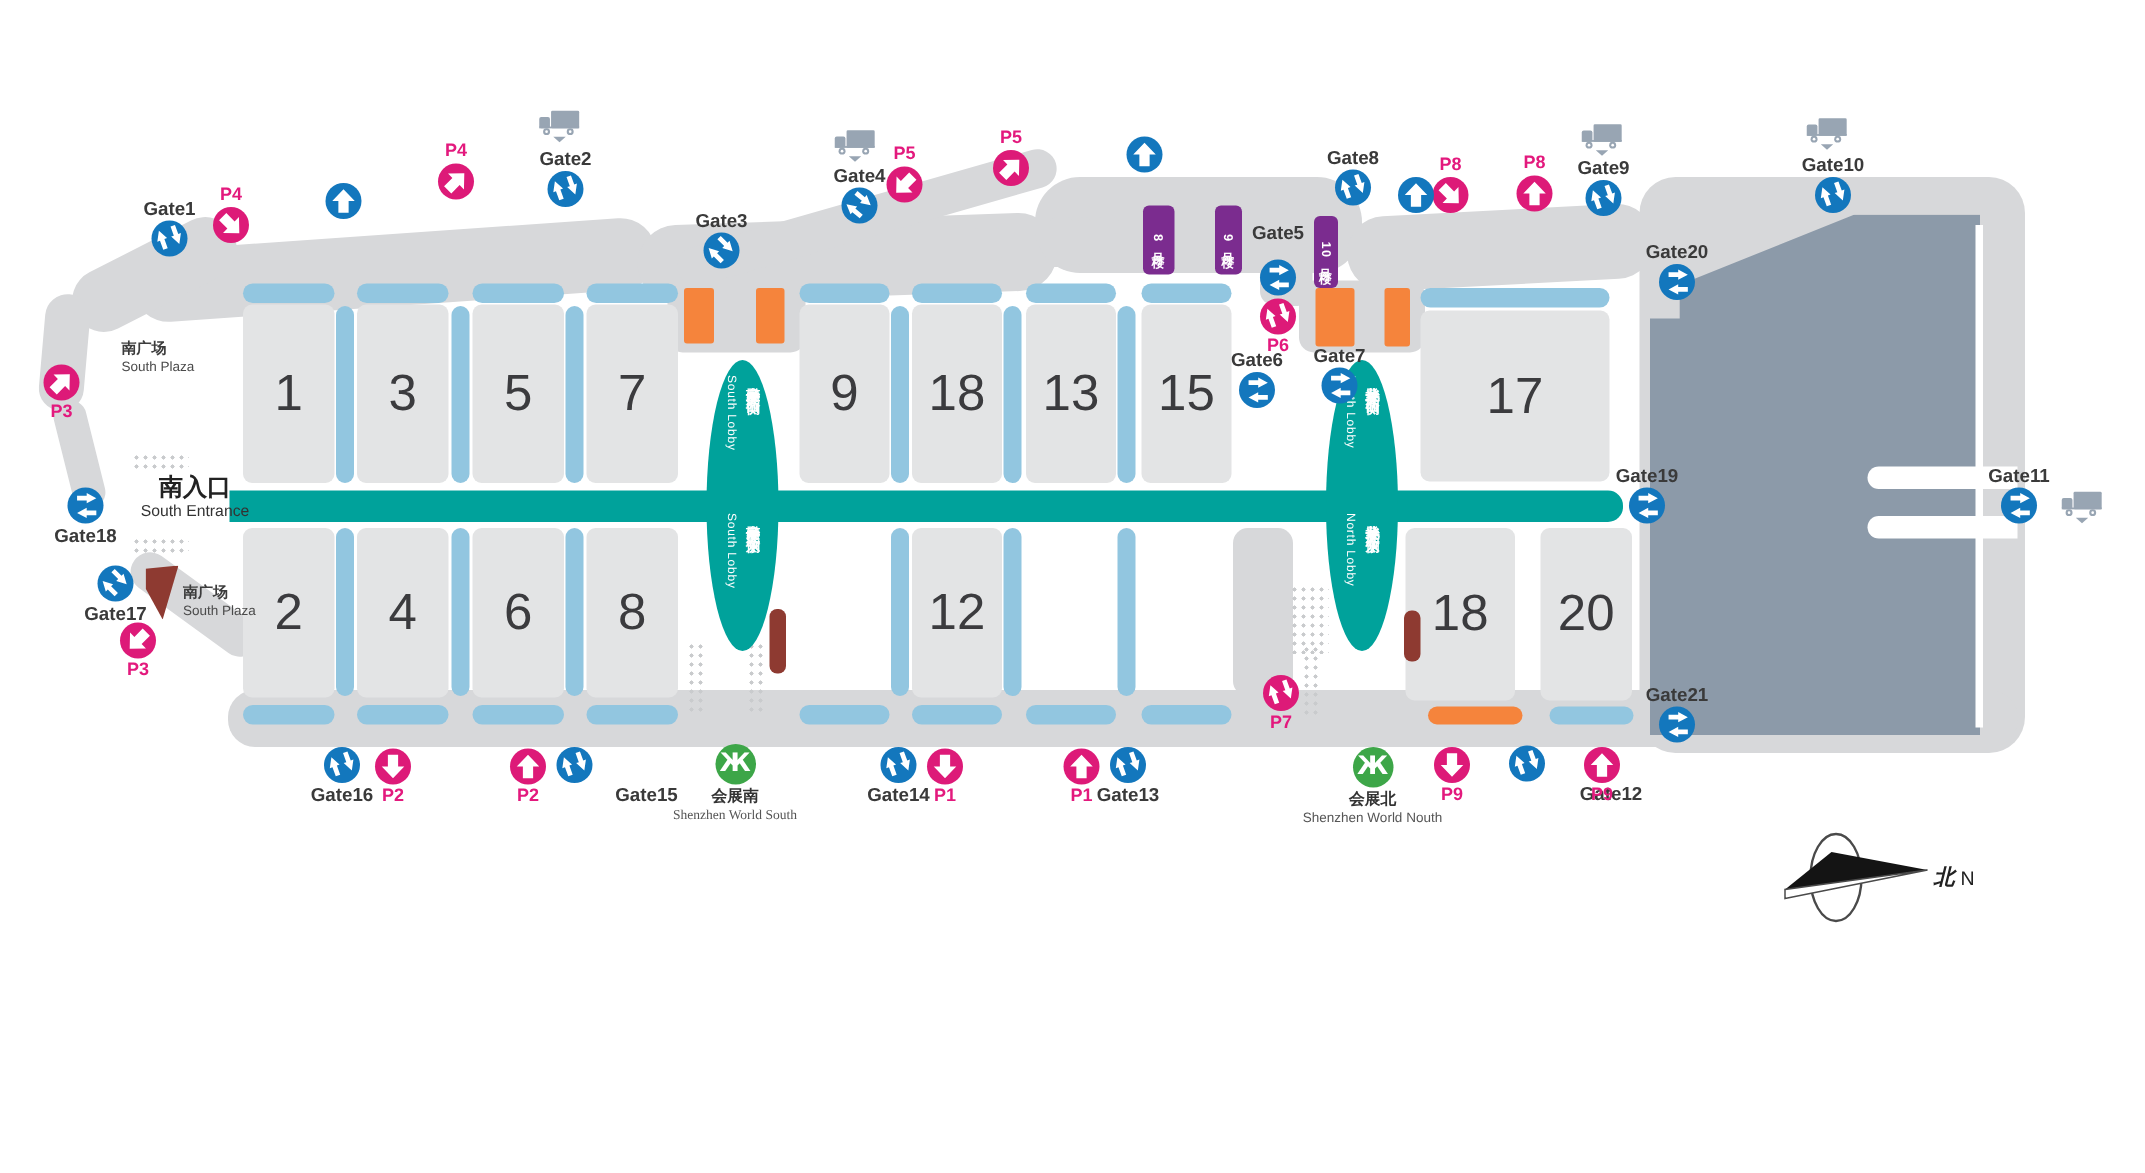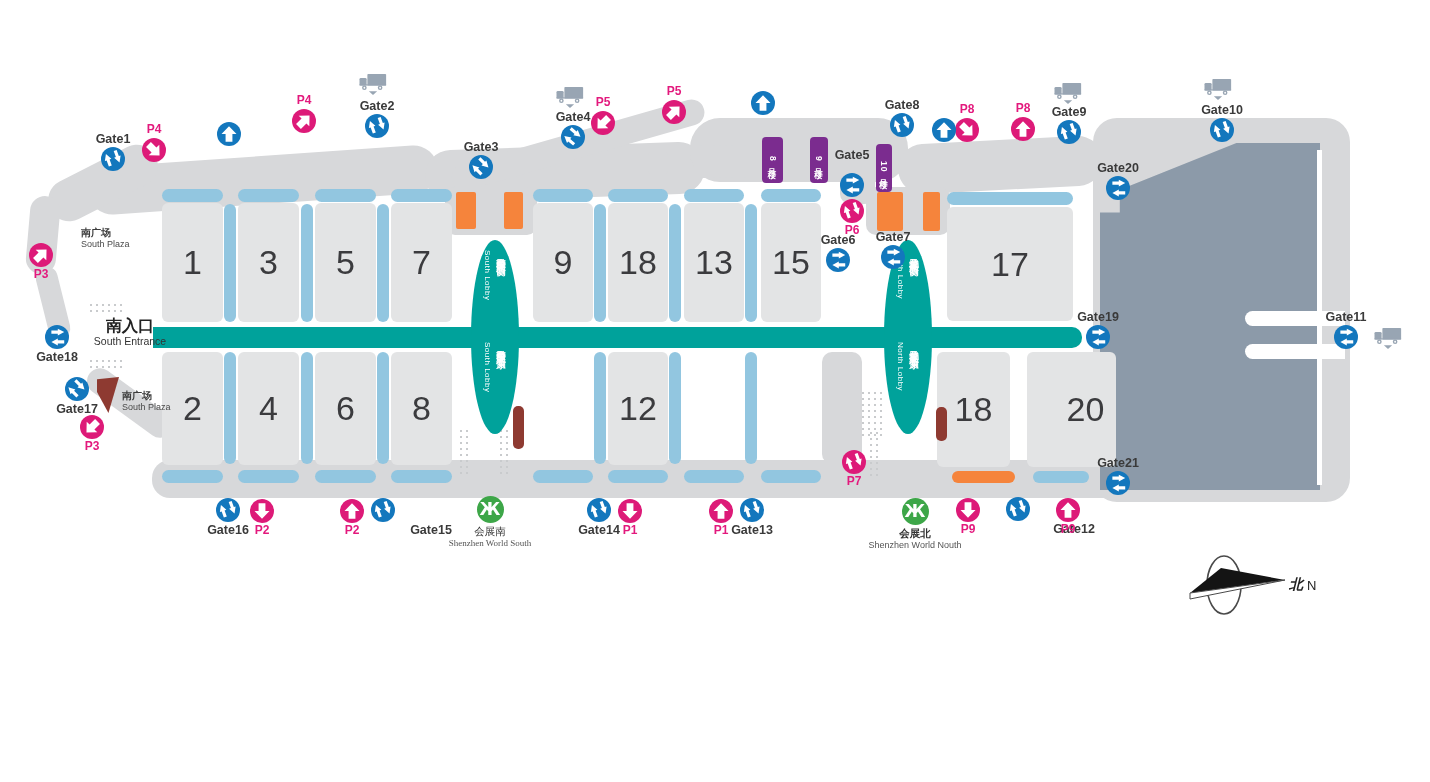--- a/index.html
+++ b/index.html
@@ -134,7 +134,7 @@
       <div class="abs" style="left: 937px; top: 352px; width: 73px; height: 115px; background: rgb(227, 228, 229); border-radius: 6px;">
         <span class="hall-num">18</span>
       </div>
-      <div class="abs" style="left: 1027px; top: 352px; width: 61px; height: 115px; background: rgb(227, 228, 229); border-radius: 6px; padding-left: 28px;">
+      <div class="abs" style="left: 1027px; top: 352px; width: 61px; height: 115px; background: rgb(227, 228, 229); border-radius: 6px;">
         <span class="hall-num">20</span>
       </div>
       <div class="abs" style="left: 456px; top: 192px; width: 20px; height: 37px; background: rgb(245, 132, 60); border-radius: 2px;"></div>

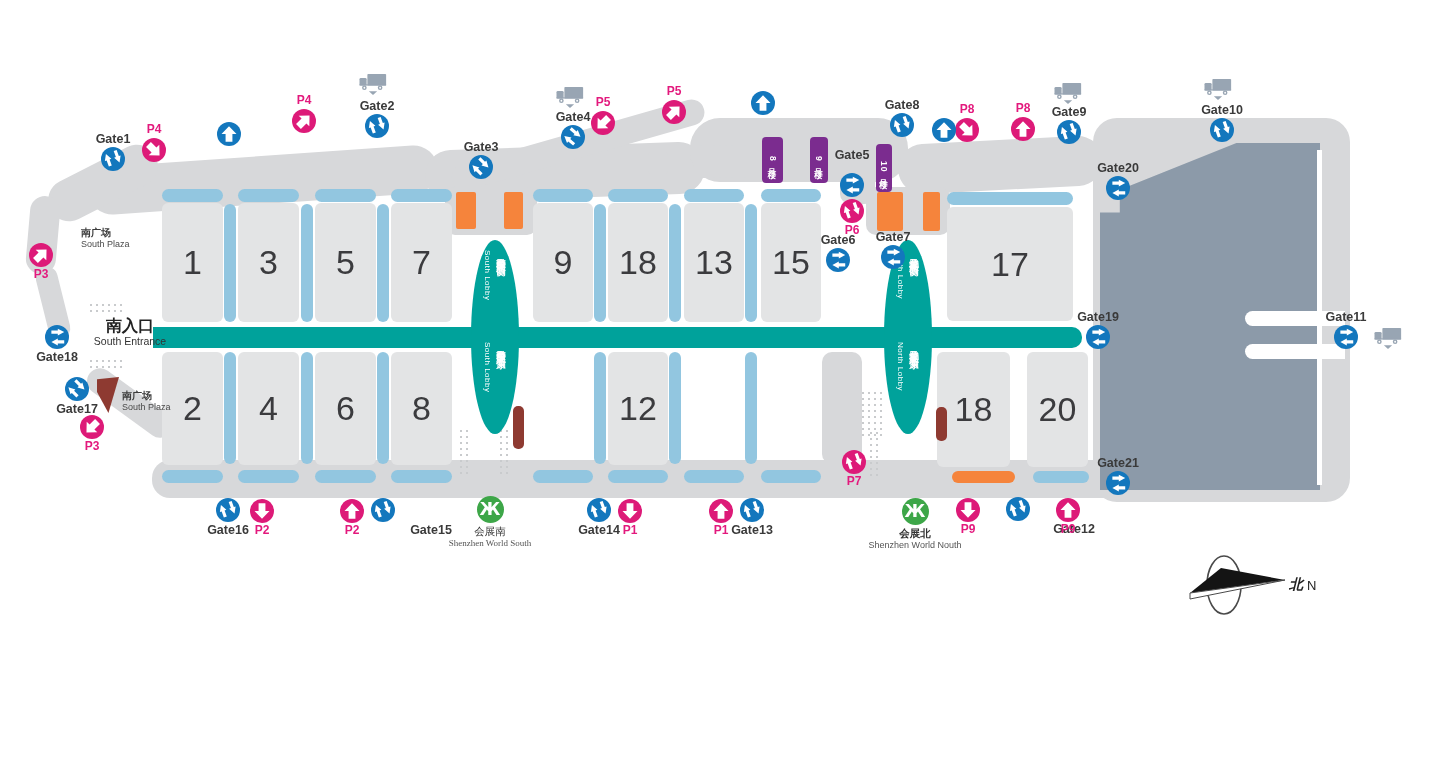--- a/index.html
+++ b/index.html
@@ -555,7 +555,7 @@
         <span class="metro-glyph" style="font-size:17px;">Ж</span>
       </div>
       <div class="abs" style="left: 410px; top: 525px; width: 160px; text-align: center;">
-        <div style="font-size:10.5px;font-weight:normal;color:#333;line-height:13px;">会展南</div>
+        <div style="font-size:10.5px;font-weight:bold;color:#333;line-height:13px;">会展南</div>
         <div style="font-size:9px;color:#555;line-height:11px;font-family:Liberation Serif, serif;">Shenzhen World South</div>
       </div>
       <div class="abs ic" style="left: 901.5px; top: 497.5px; width: 27px; height: 27px; background: rgb(61, 166, 72);">

